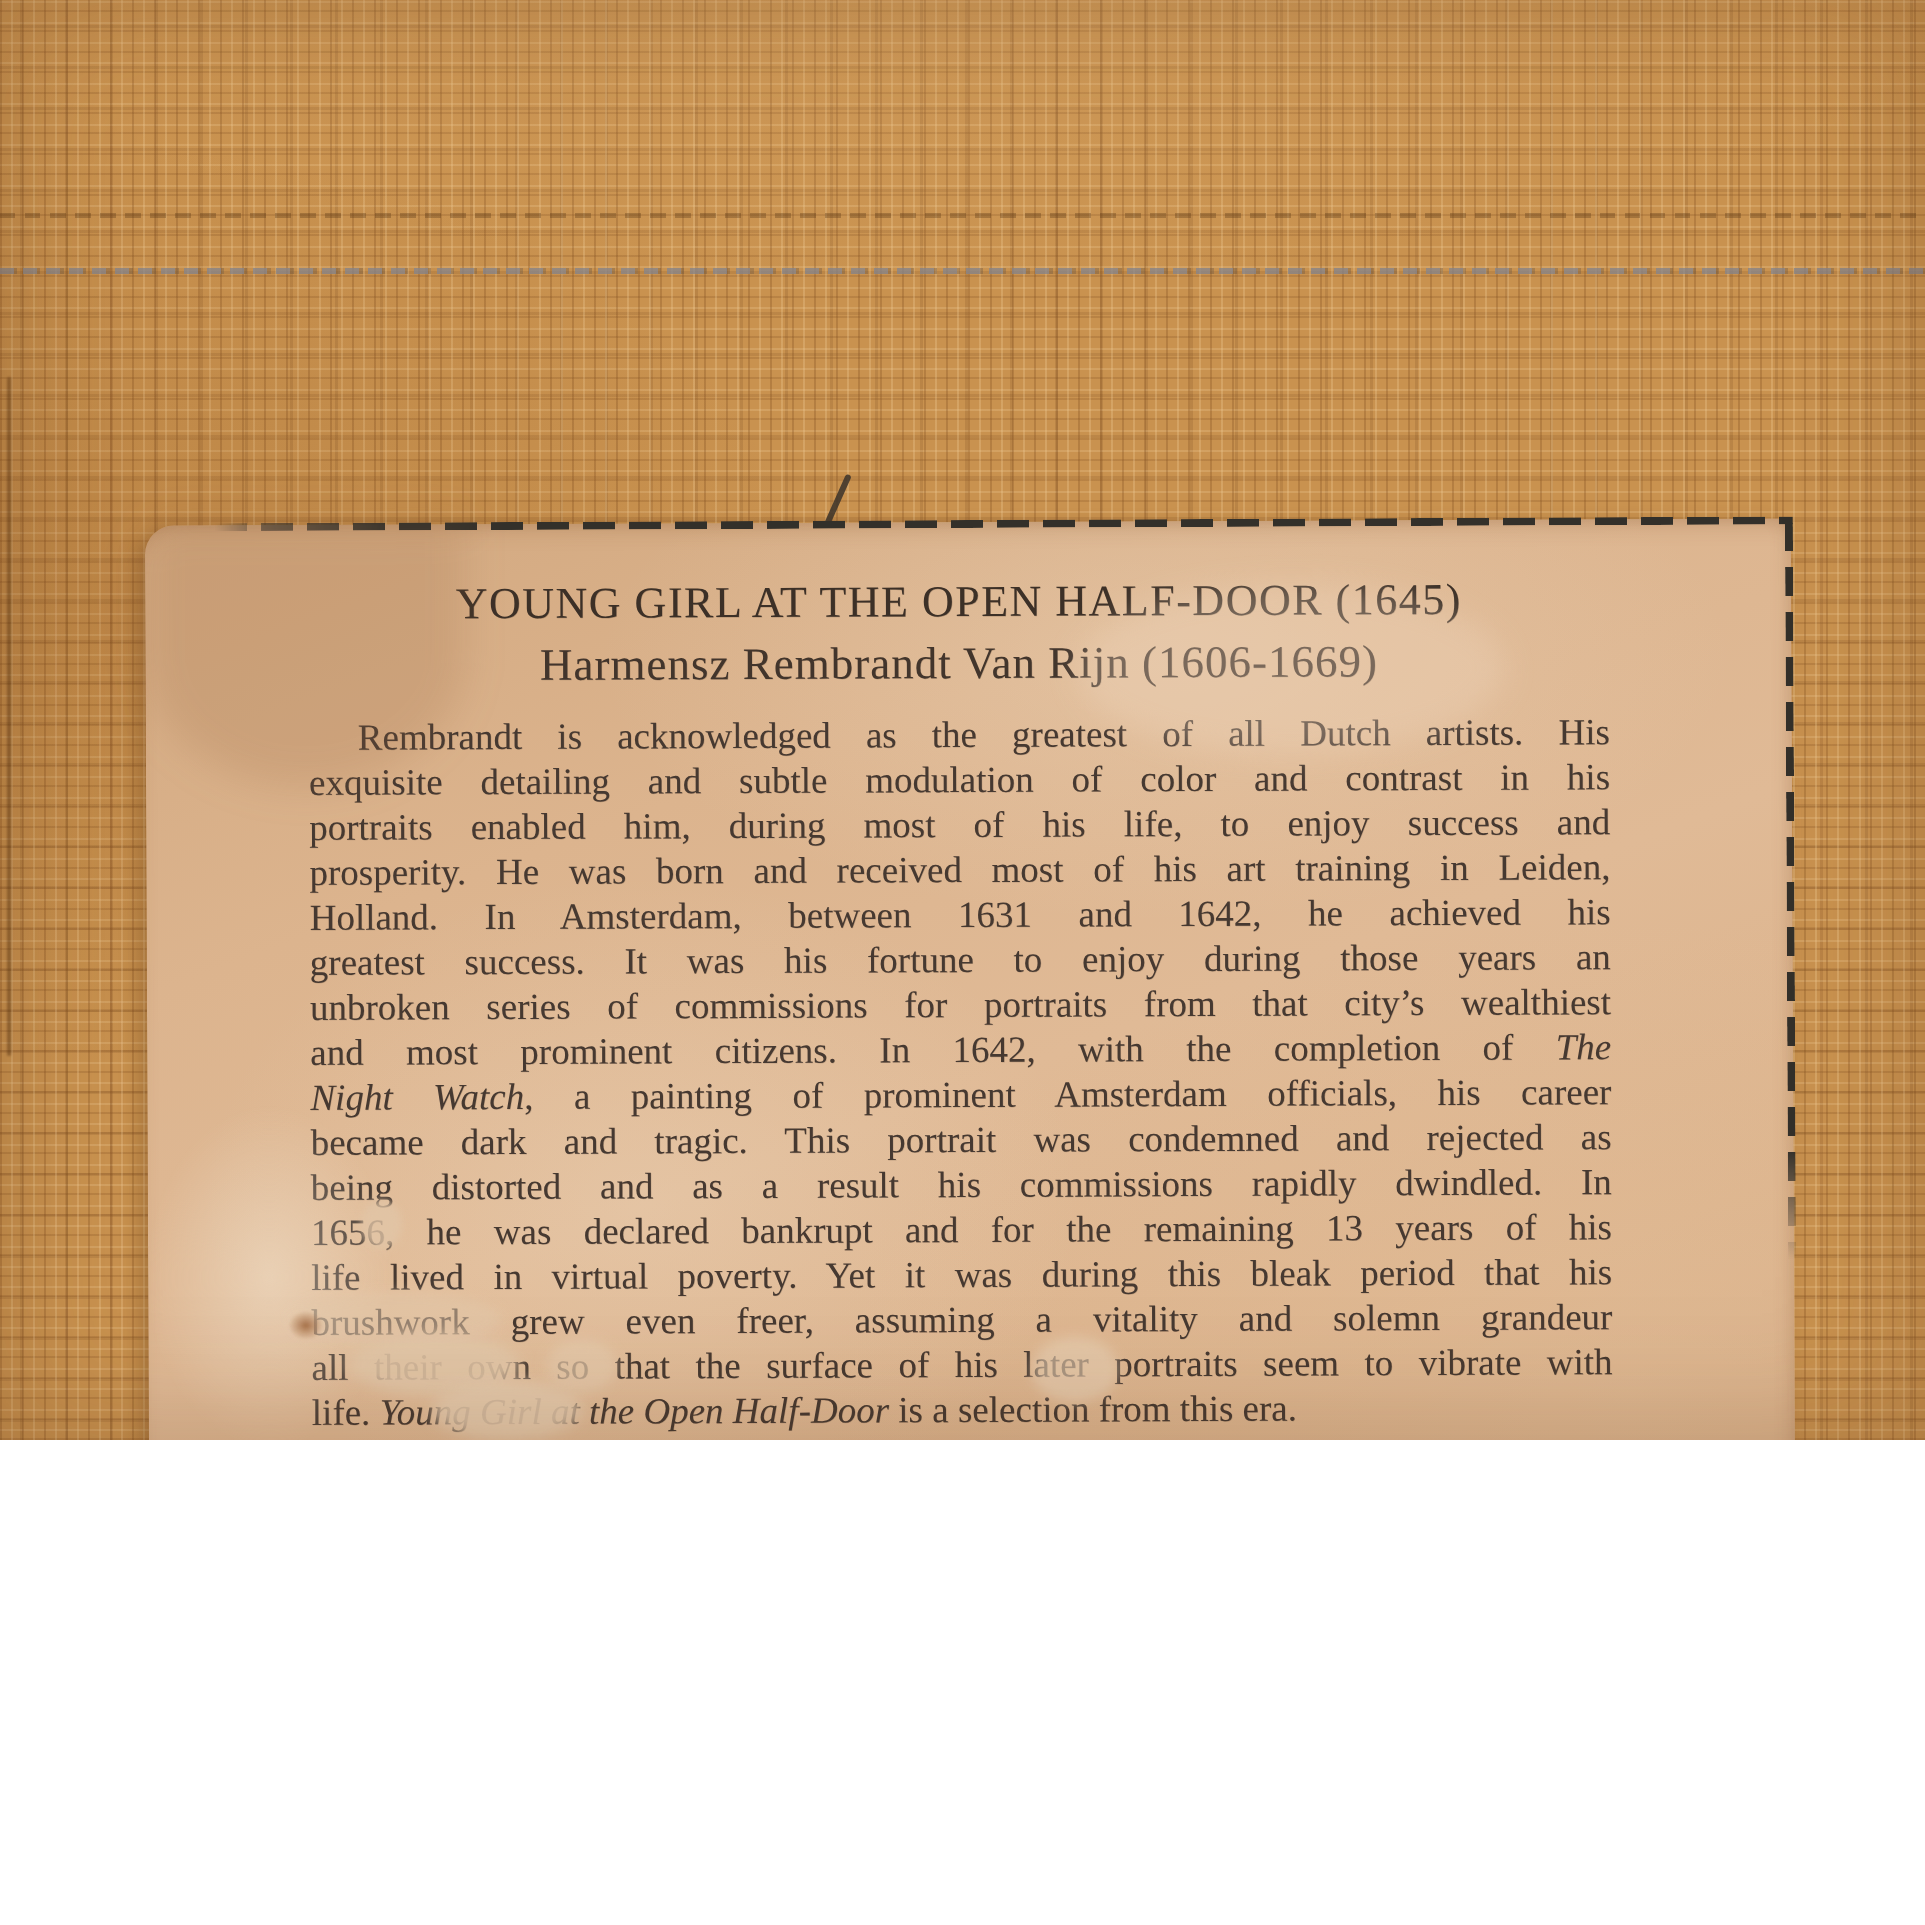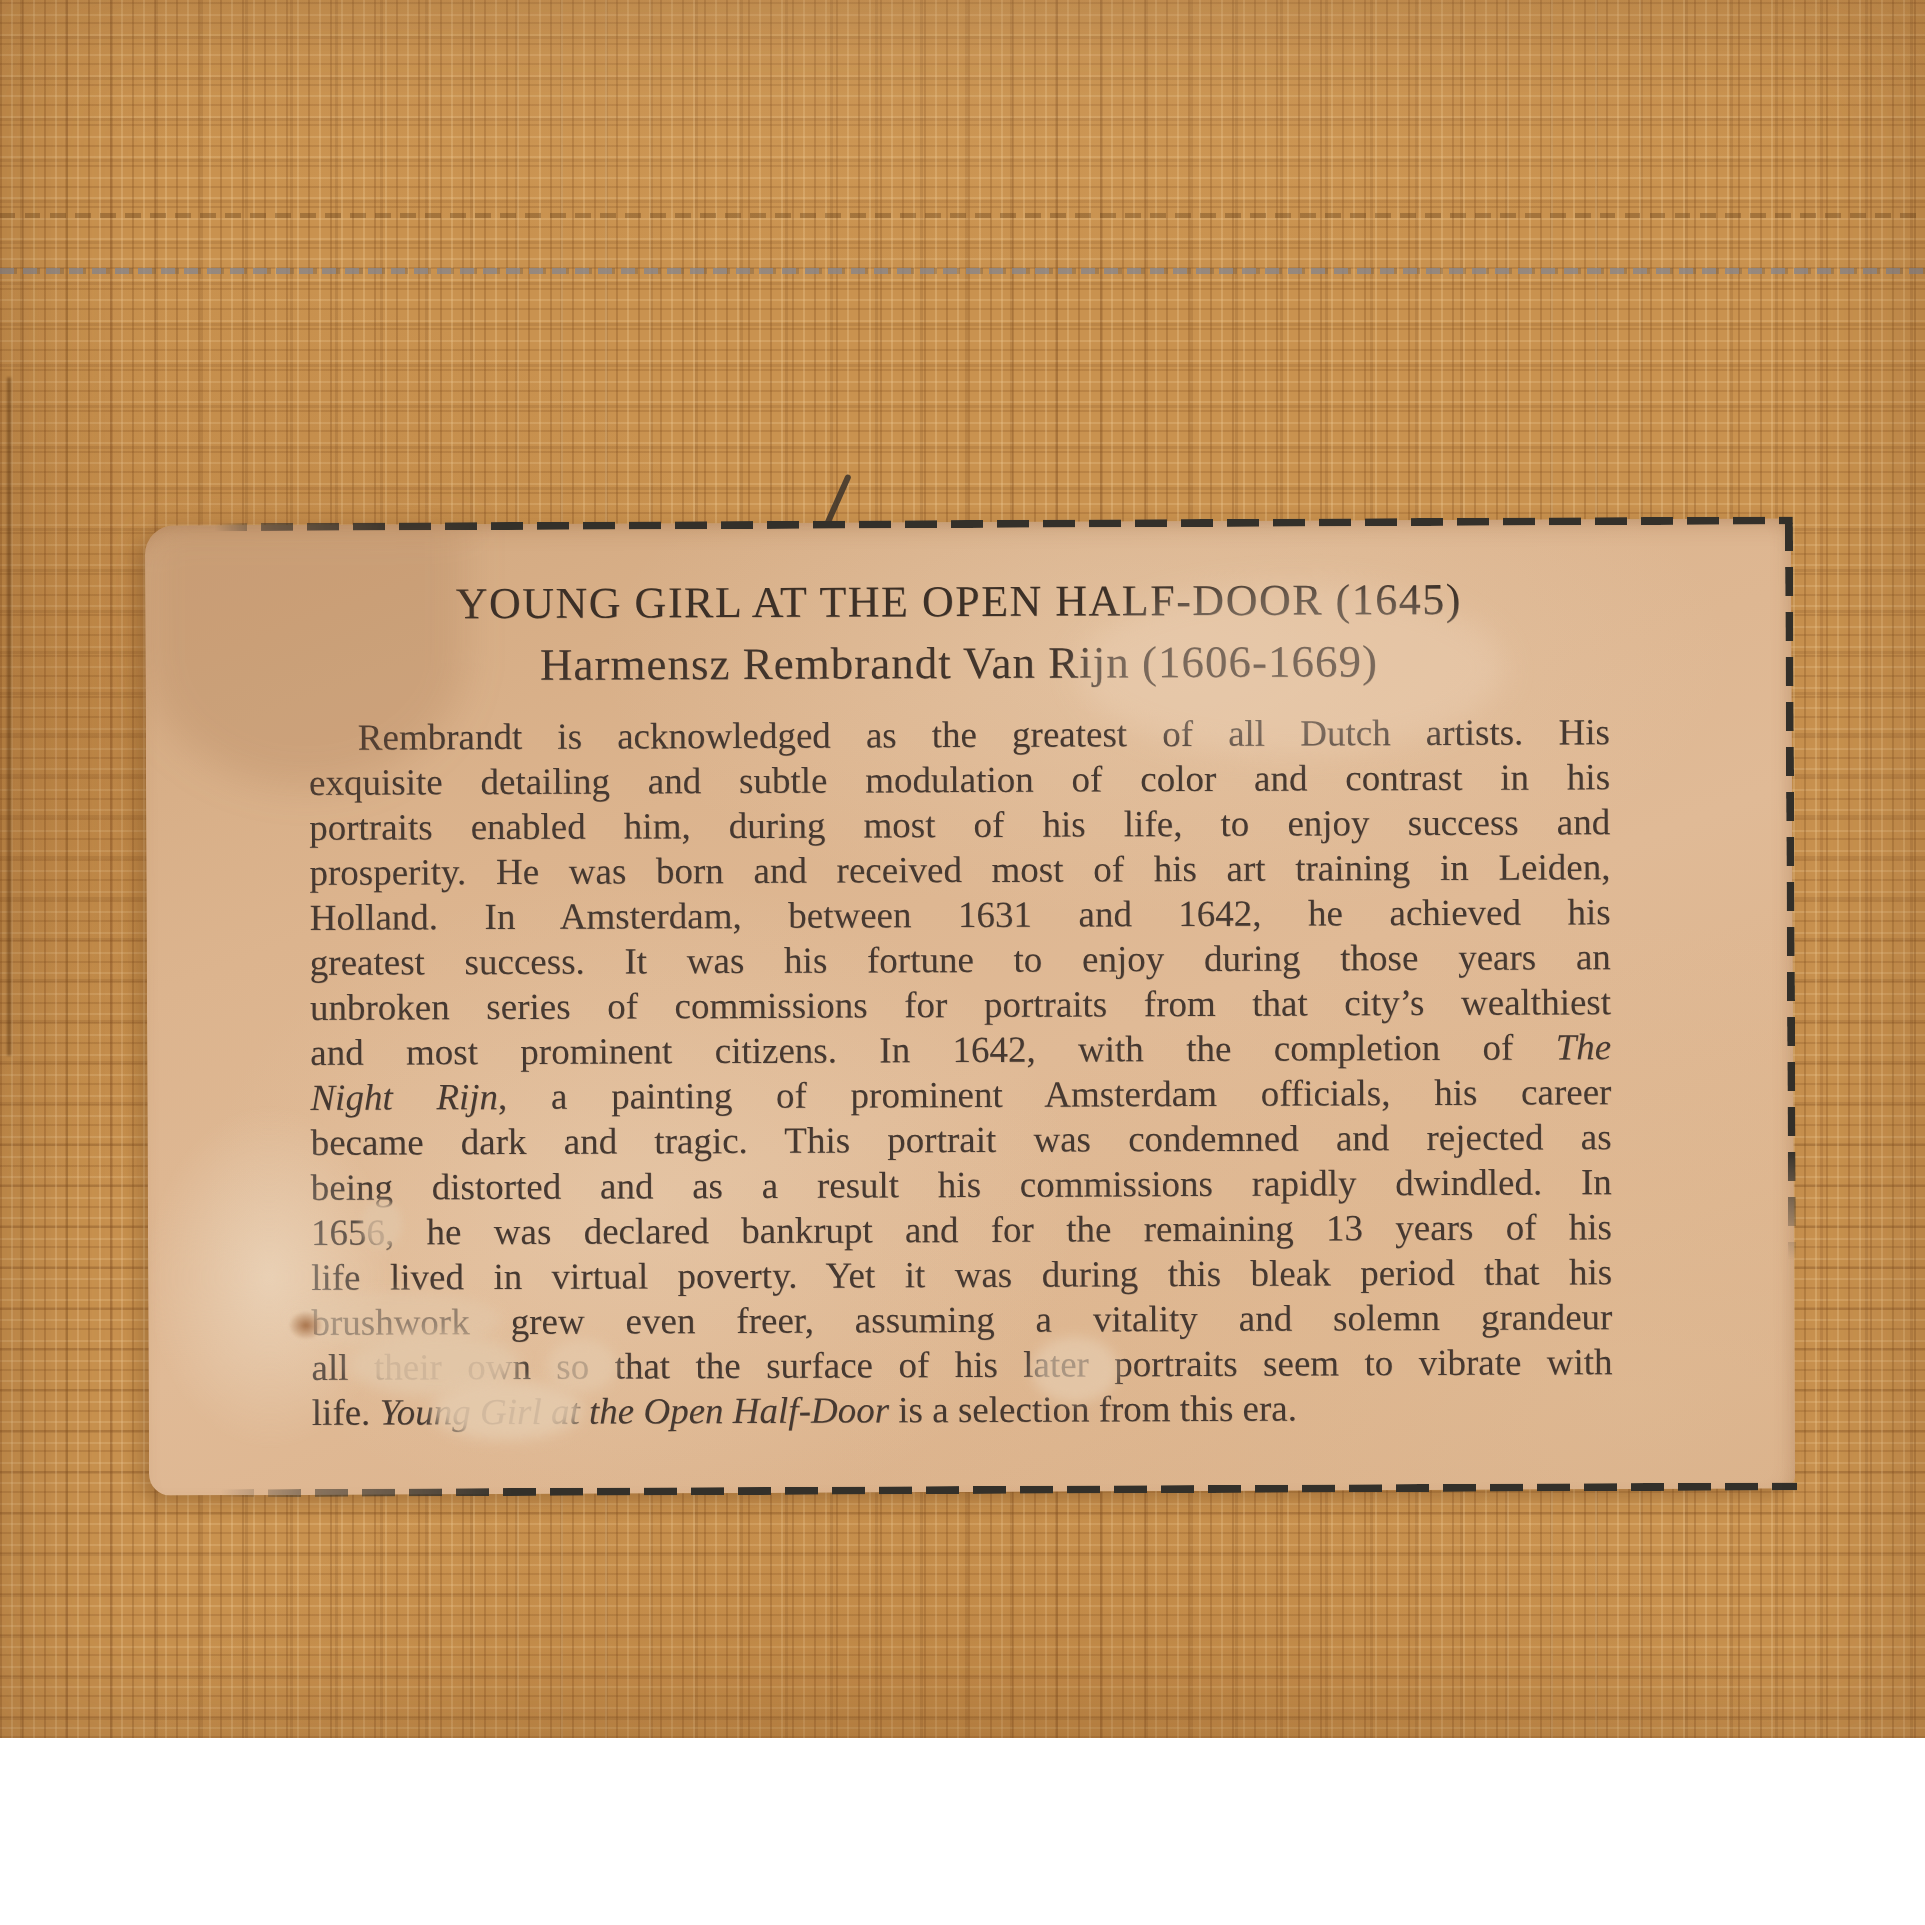--- a/index.html
+++ b/index.html
@@ -8,7 +8,7 @@
     font-family:"Liberation Serif","DejaVu Serif",serif;
   }
   .scene{
-    position:relative;width:1925px;height:1738px;overflow:hidden;
+    position:relative;width:1925px;height:1440px;overflow:hidden;
     background-color:var(--burlap,#c9924f);
     background-image:
       radial-gradient(1456px 922px at 50% 112%, rgba(150,90,30,.28), transparent 62%),

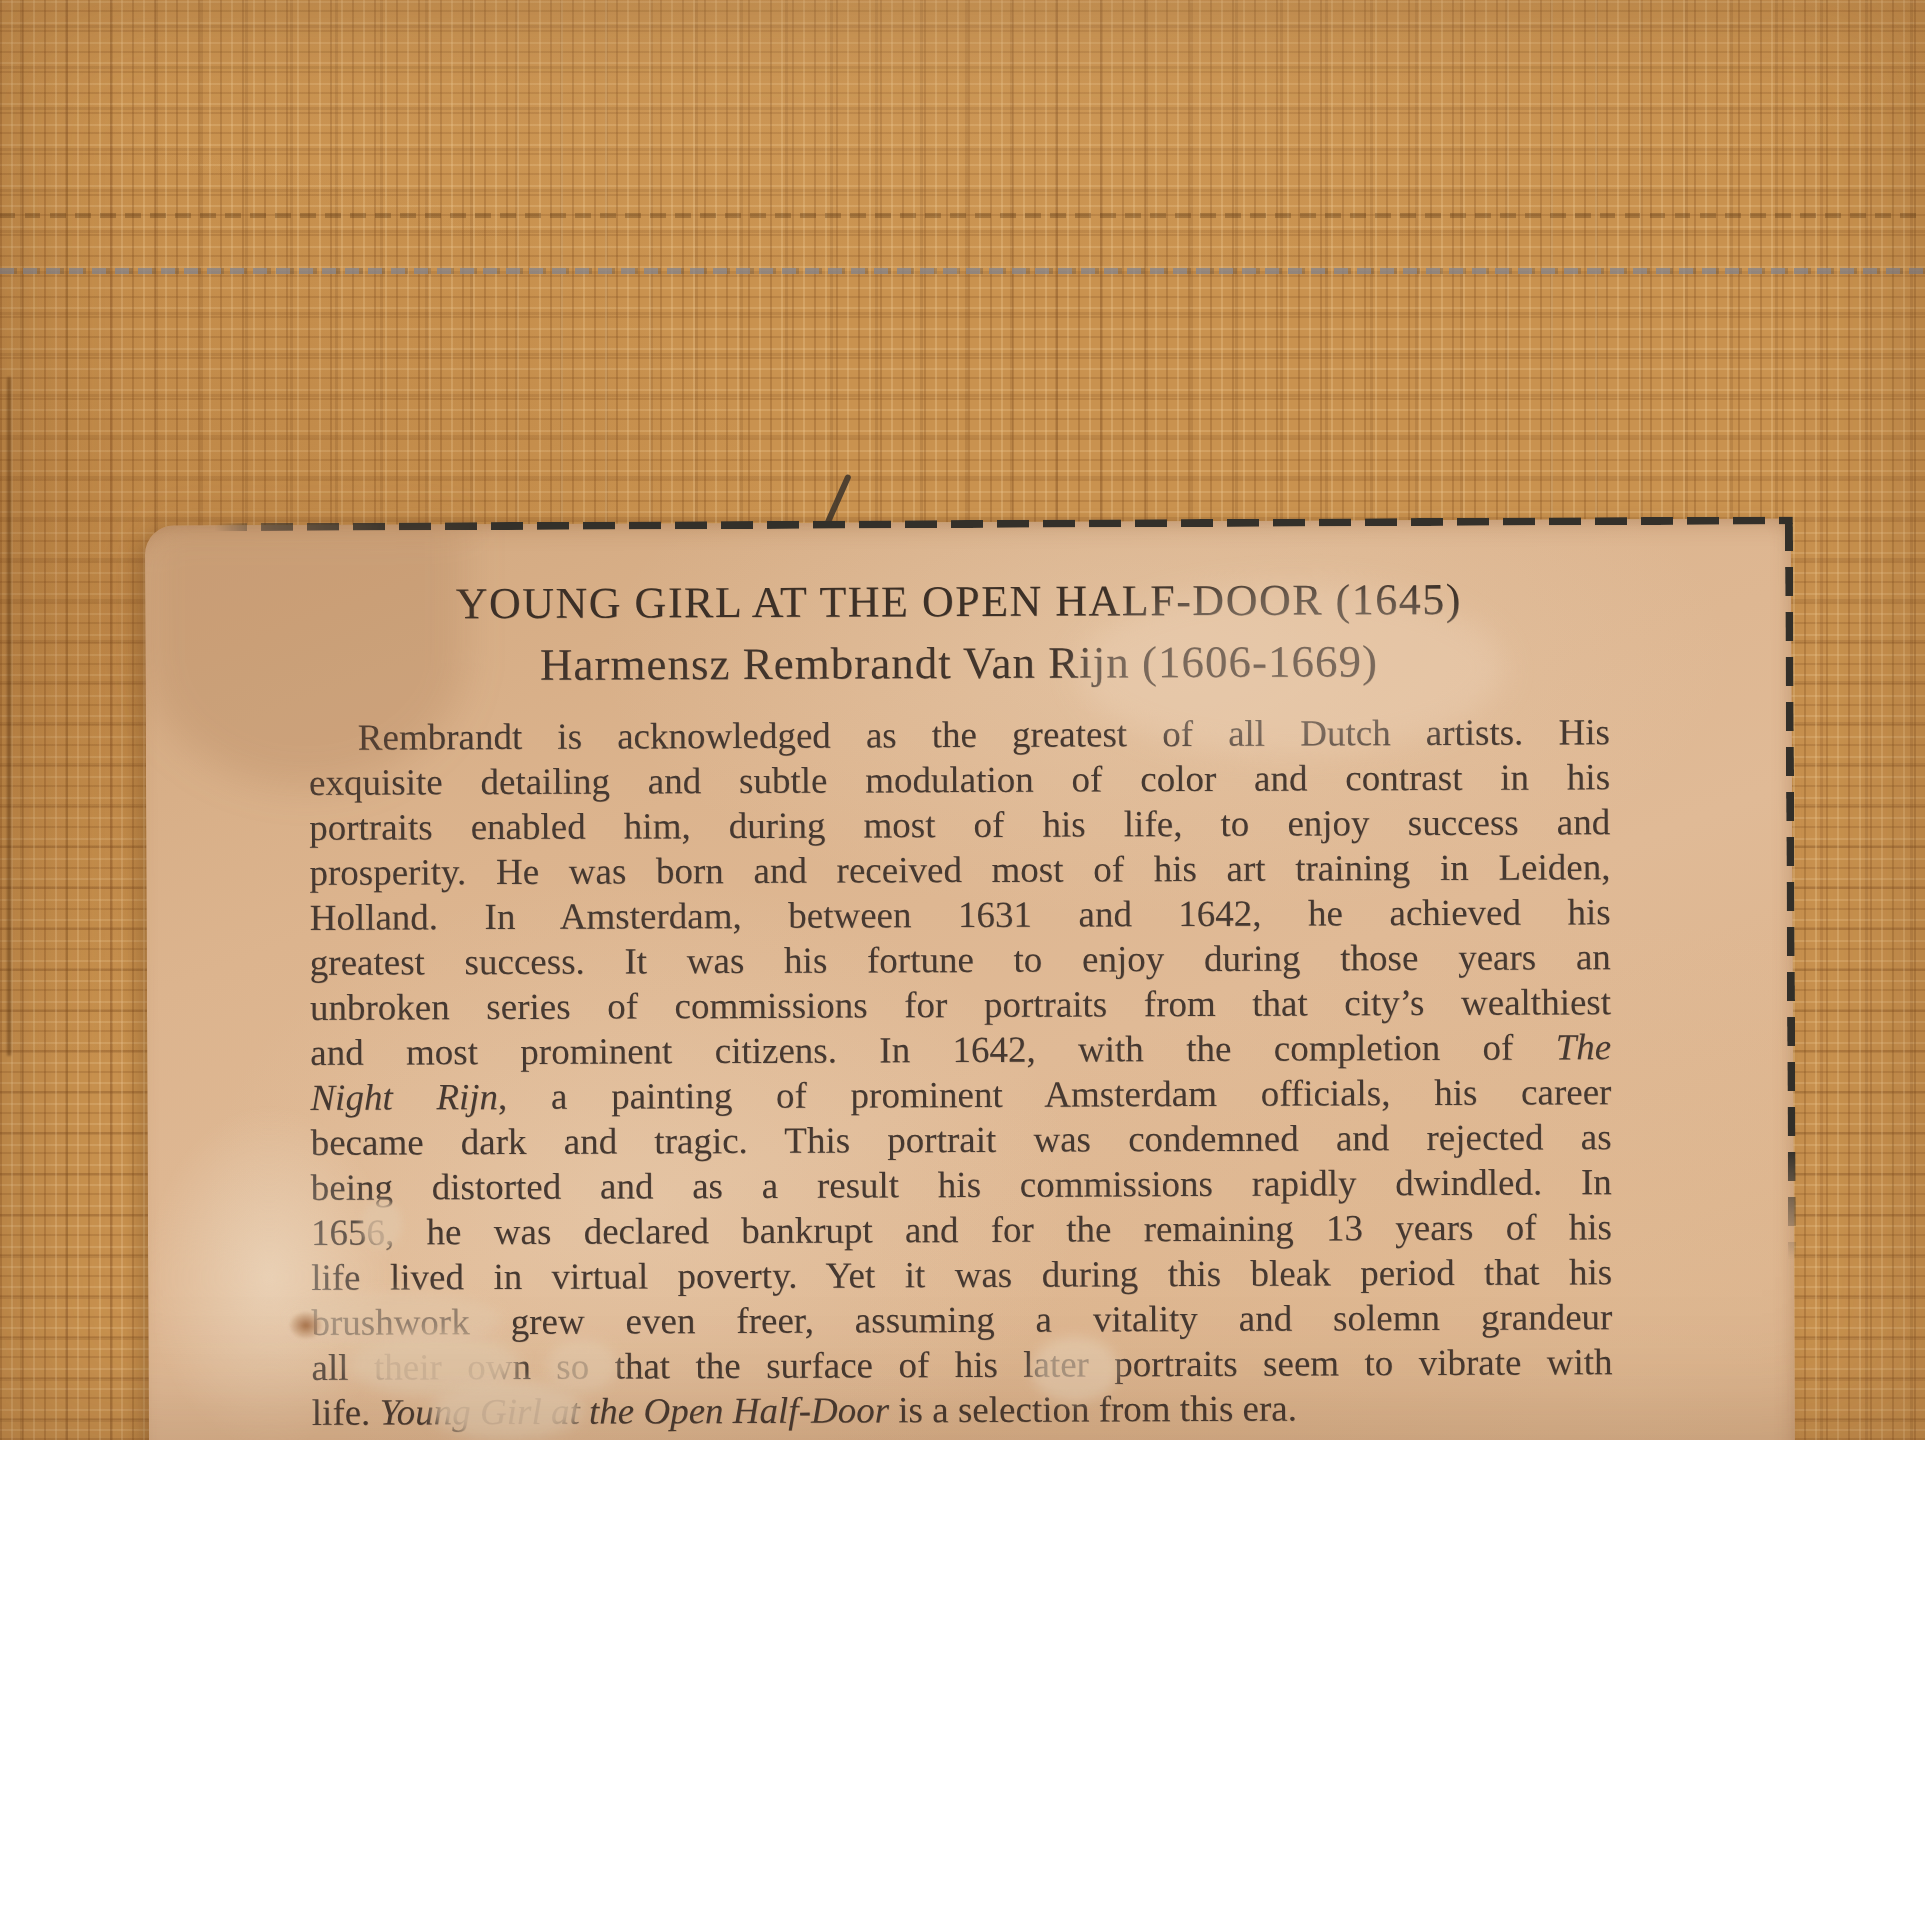--- a/index.html
+++ b/index.html
@@ -138,7 +138,7 @@
           <div class="pline"><span>greatest success. It was his fortune to enjoy during those years an</span></div>
           <div class="pline"><span>unbroken series of commissions for portraits from that city’s wealthiest</span></div>
           <div class="pline"><span>and most prominent citizens. In 1642, with the completion of </span><em>The</em></div>
-          <div class="pline"><em>Night Rijn</em><span>, a painting of prominent Amsterdam officials, his career</span></div>
+          <div class="pline"><em>Night Watch</em><span>, a painting of prominent Amsterdam officials, his career</span></div>
           <div class="pline"><span>became dark and tragic. This portrait was condemned and rejected as</span></div>
           <div class="pline"><span>being distorted and as a result his commissions rapidly dwindled. In</span></div>
           <div class="pline"><span>1656, he was declared bankrupt and for the remaining 13 years of his</span></div>

